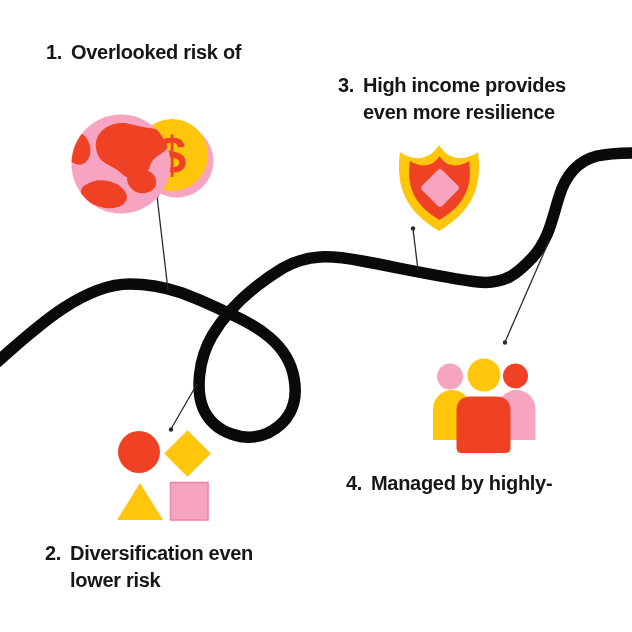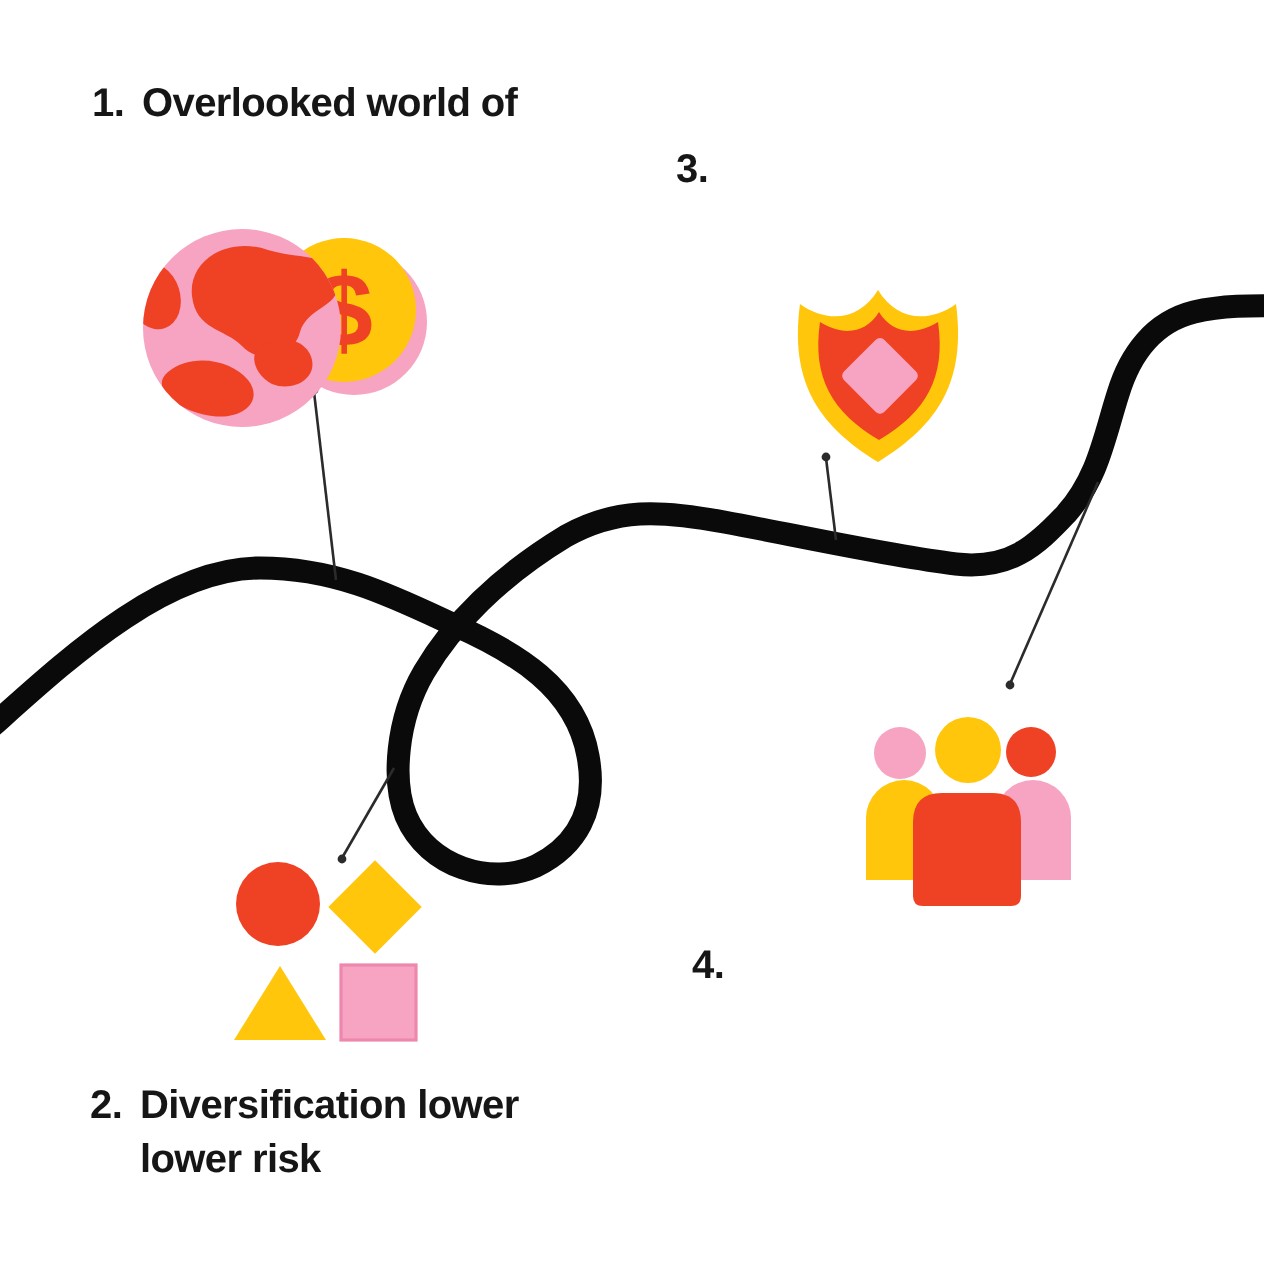--- a/index.html
+++ b/index.html
@@ -134,7 +134,7 @@
   <div class="step" style="left:46px;top:39px;">
     <span class="num">1.</span>
     <span class="txt">
-      <span>Overlooked world of</span><br>
+      <span>Overlooked risk of</span><br>
     </span>
   </div>
 

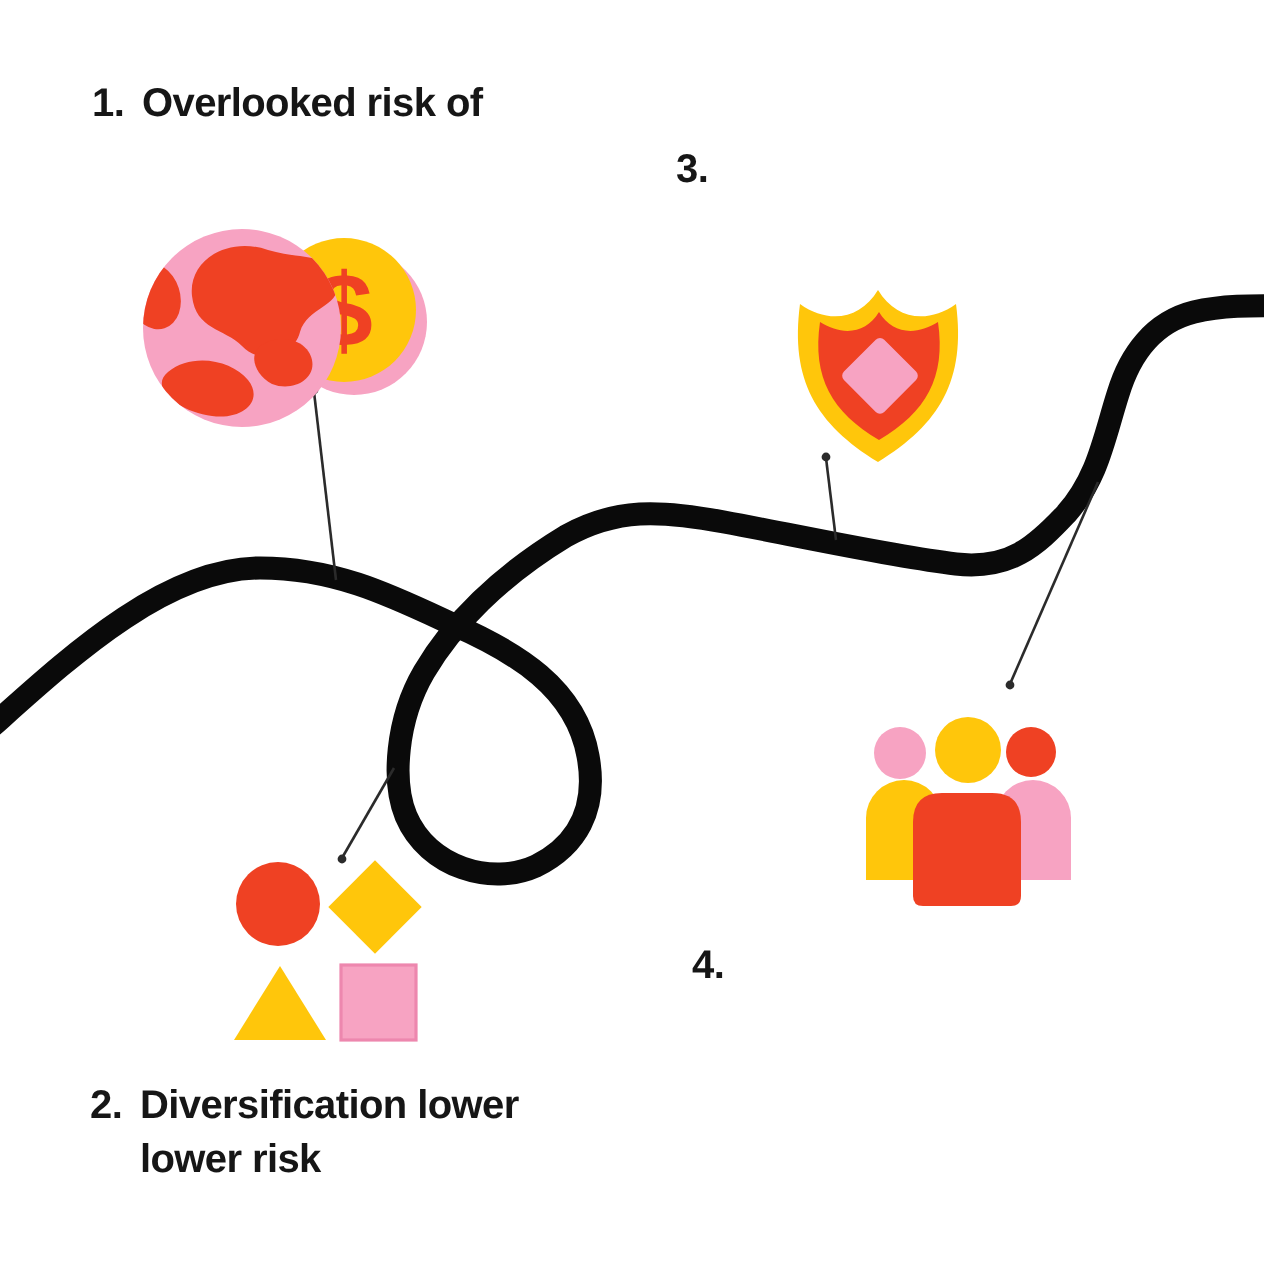--- a/index.html
+++ b/index.html
@@ -140,6 +140,10 @@
 
   <div class="step" style="left:338px;top:72px;">
     <span class="num">3.</span>
+    <span class="txt">
+      <span>High income provides</span><br>
+      <span>even more resilience</span>
+    </span>
   </div>
 
   <div class="step" style="left:45px;top:540px;">

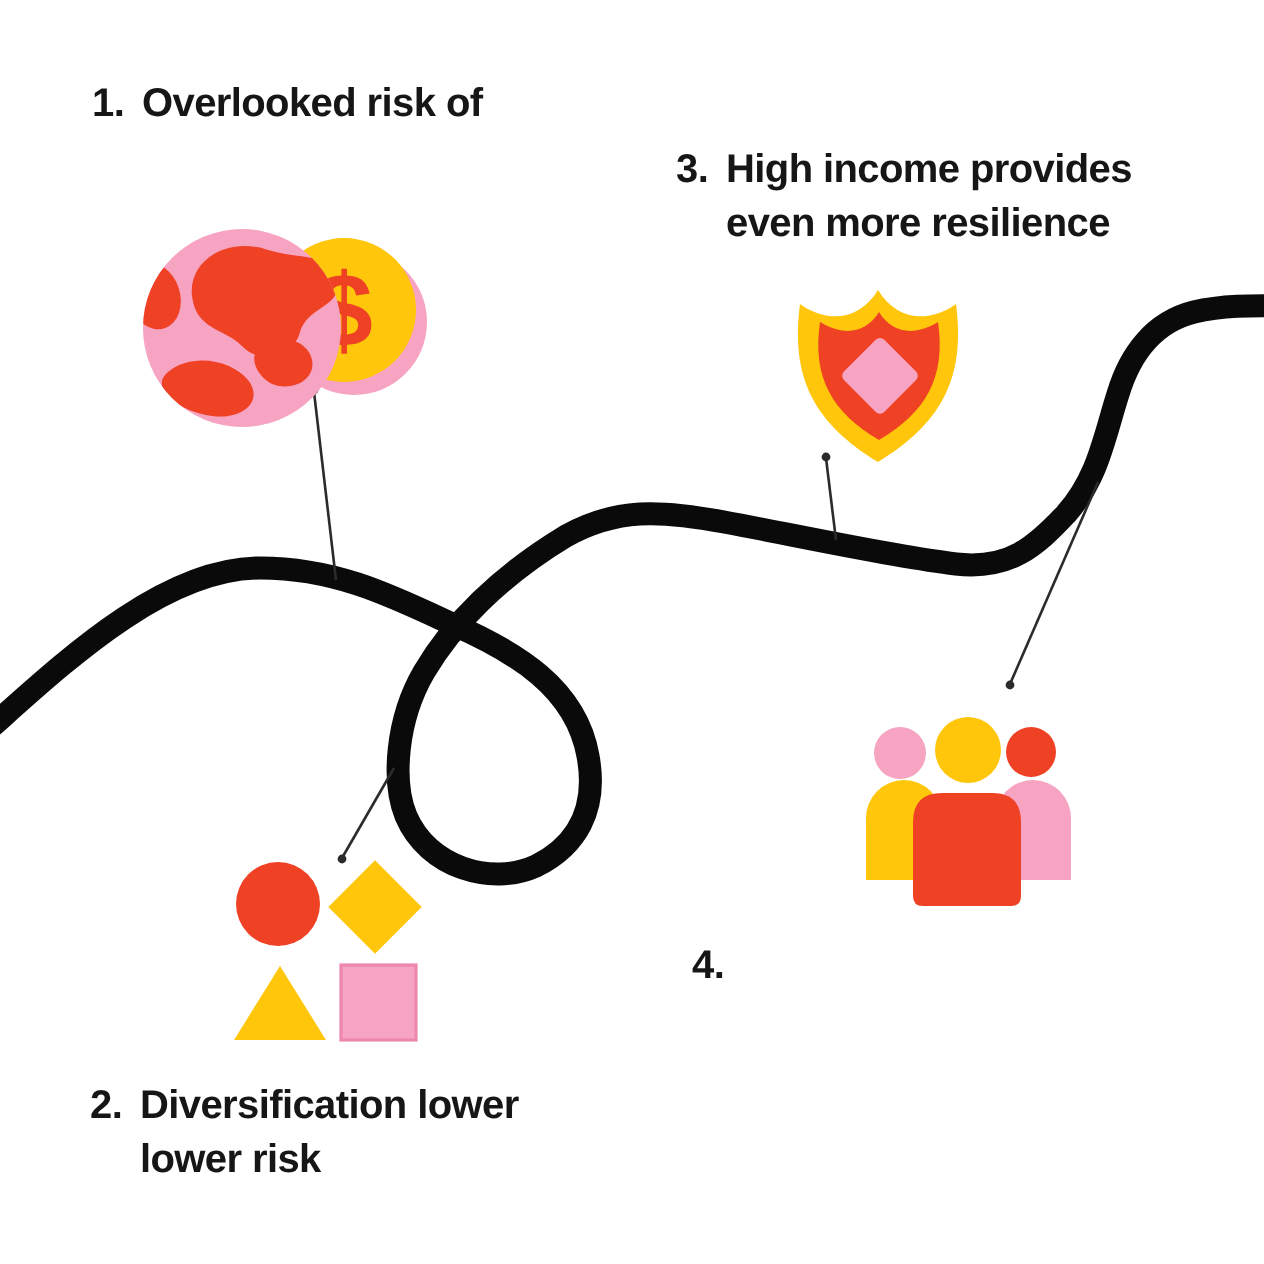--- a/index.html
+++ b/index.html
@@ -157,7 +157,7 @@
   <div class="step" style="left:346px;top:470px;">
     <span class="num">4.</span>
     <span class="txt">
-      <br>
+      <span>Managed by highly-</span><br>
     </span>
   </div>
 

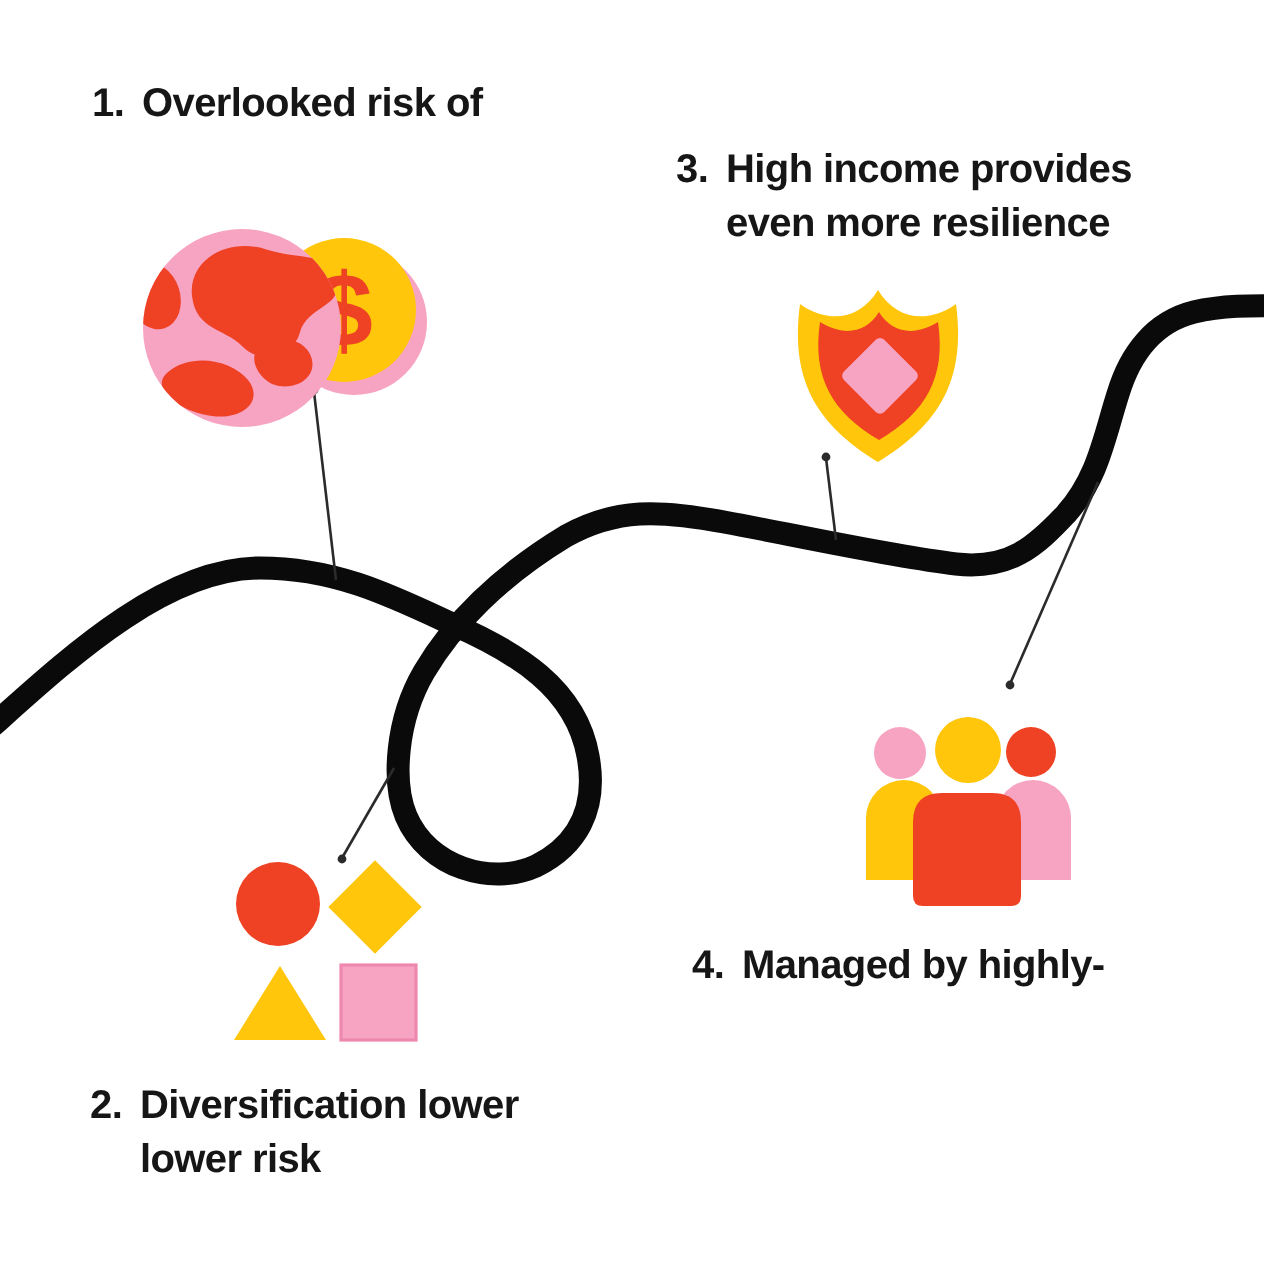--- a/index.html
+++ b/index.html
@@ -149,7 +149,7 @@
   <div class="step" style="left:45px;top:540px;">
     <span class="num">2.</span>
     <span class="txt">
-      <span>Diversification lower</span><br>
+      <span>Diversification even</span><br>
       <span>lower risk</span>
     </span>
   </div>

